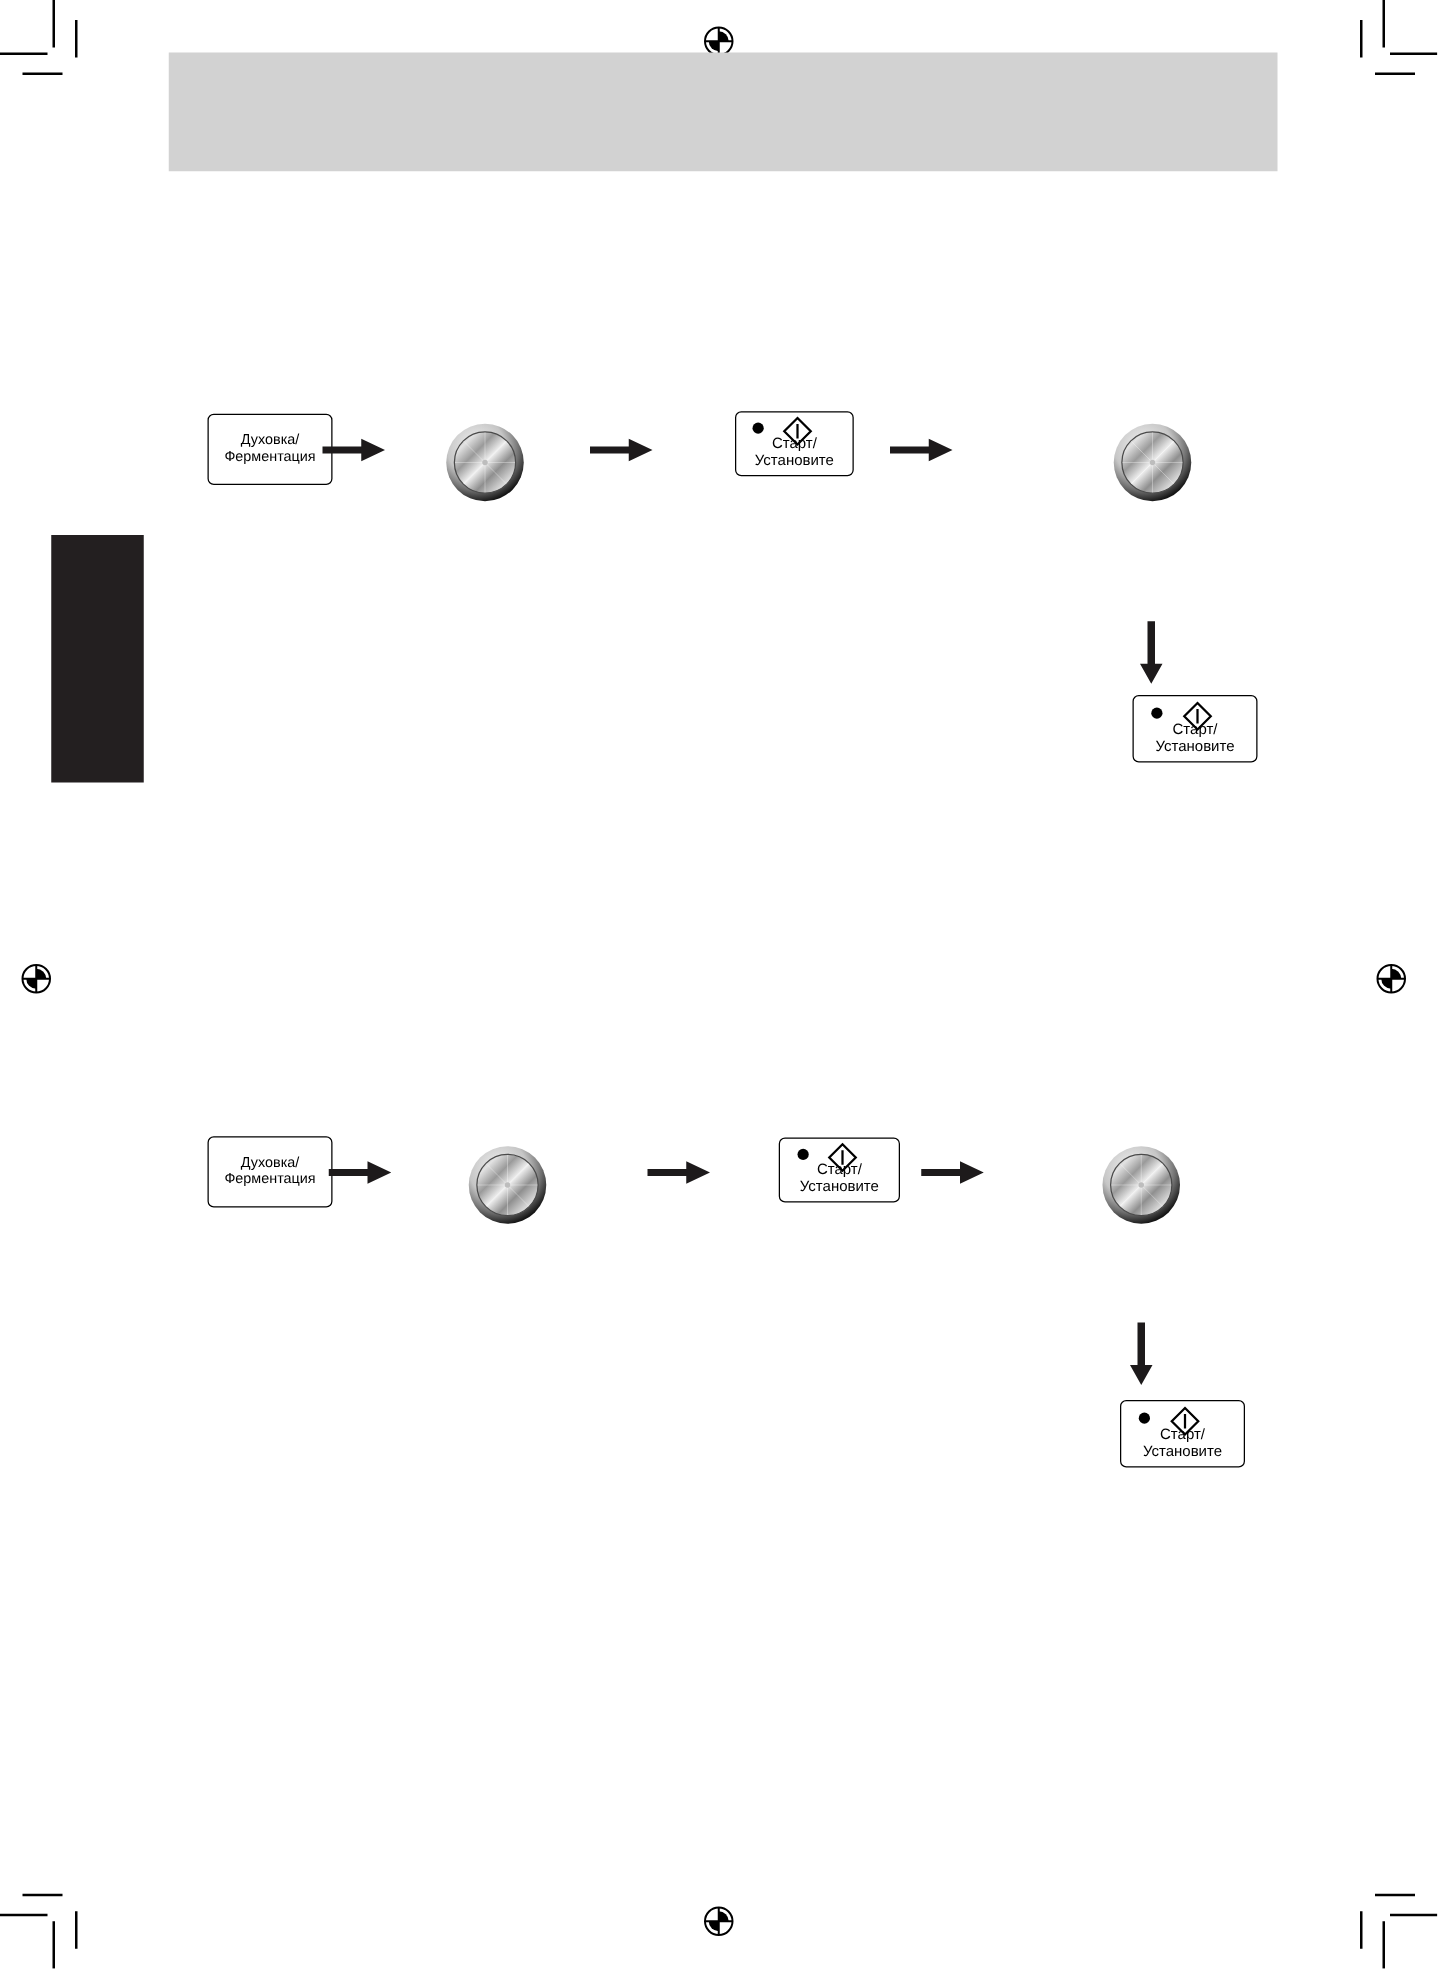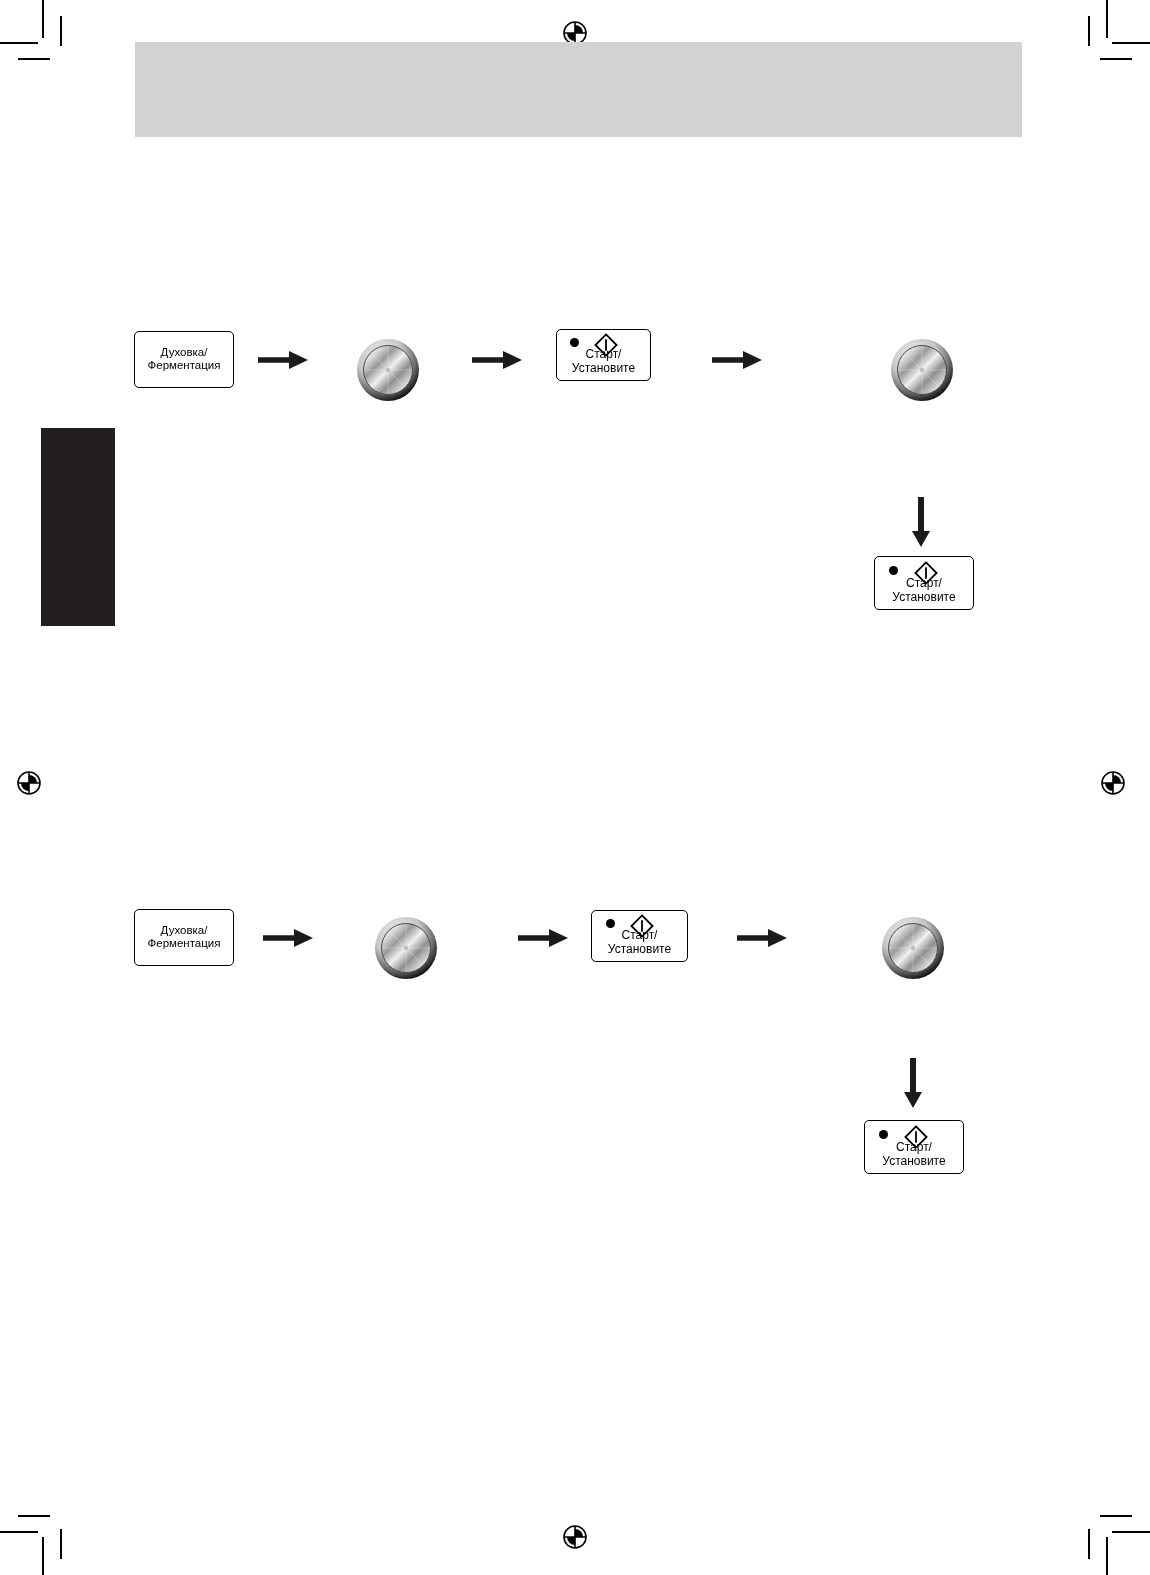--- a/index.html
+++ b/index.html
@@ -70,6 +70,7 @@
     border: 1.6px solid #000000;
     border-radius: 5px;
     background: #ffffff;
+    margin-left: 32px;
   }
   .key-label {
     position: absolute;

